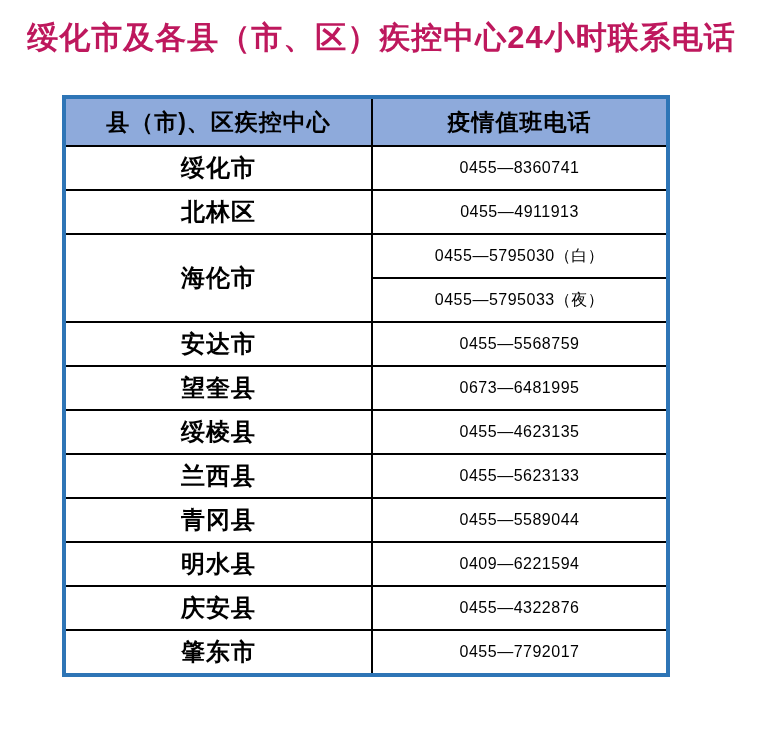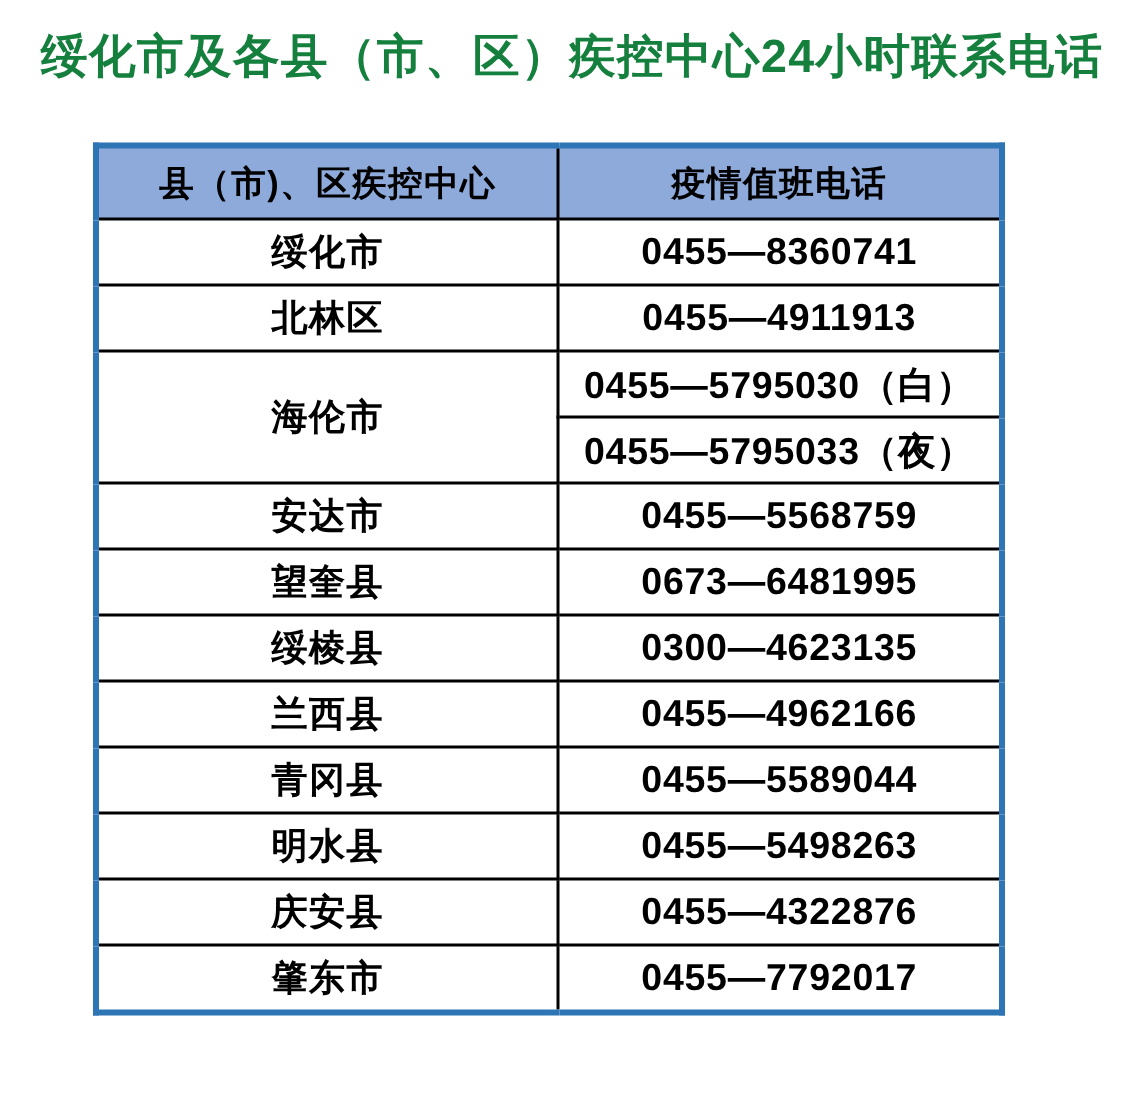--- a/index.html
+++ b/index.html
@@ -21,7 +21,7 @@
     text-align: center;
     font-size: 31px;
     font-weight: bold;
-    color: #15803d;
+    color: #be185d;
     letter-spacing: 1px;
     line-height: 1.15;
   }

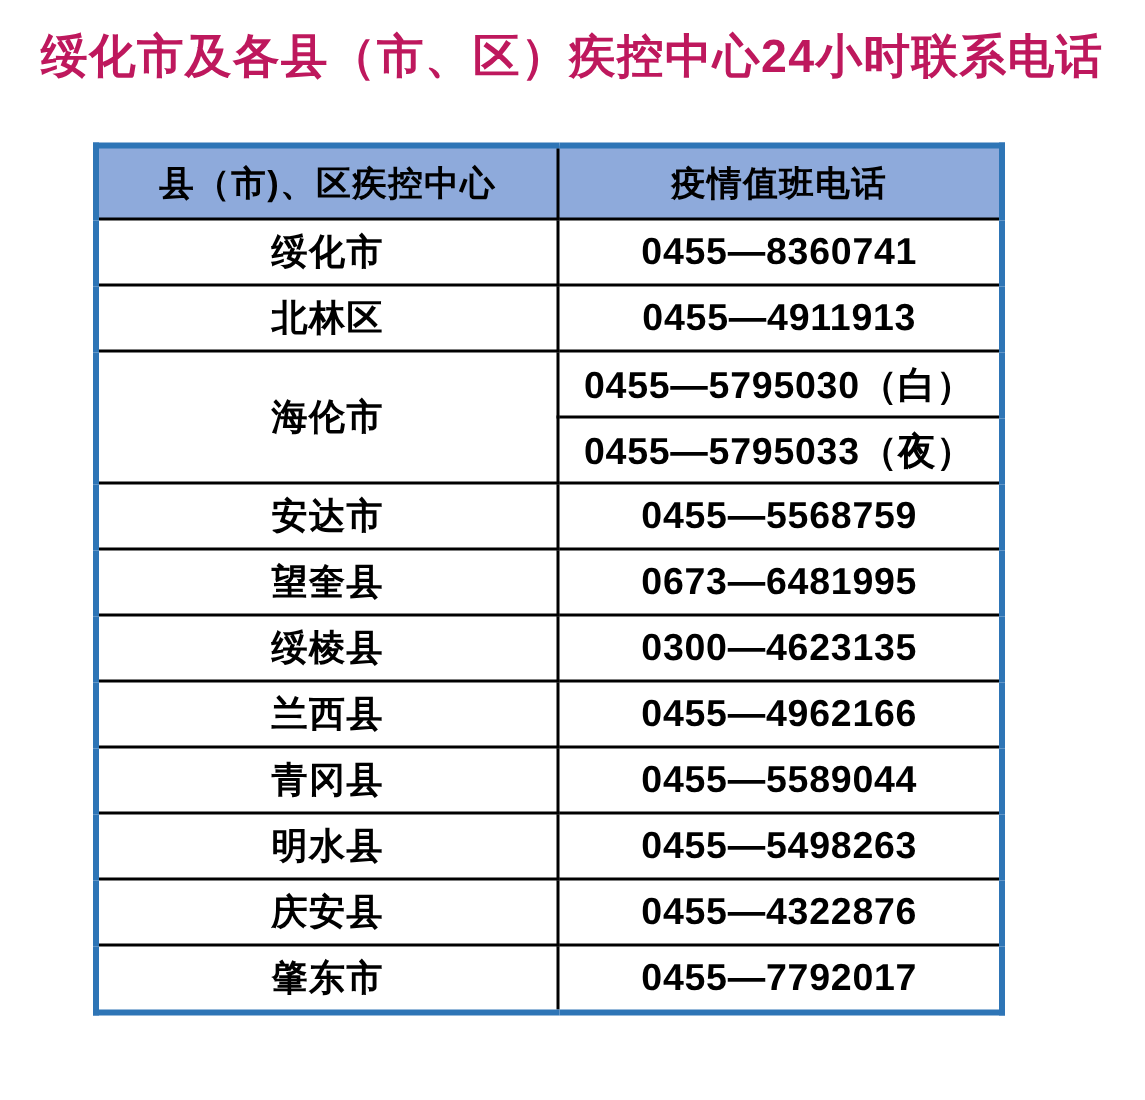--- a/index.html
+++ b/index.html
@@ -69,8 +69,8 @@
   }
   td.phone-cell {
     height: 42px;
-    font-size: 25px;
-    font-weight: bold;
+    font-size: 16px;
+    font-weight: normal;
     letter-spacing: 0.5px;
   }
 </style>

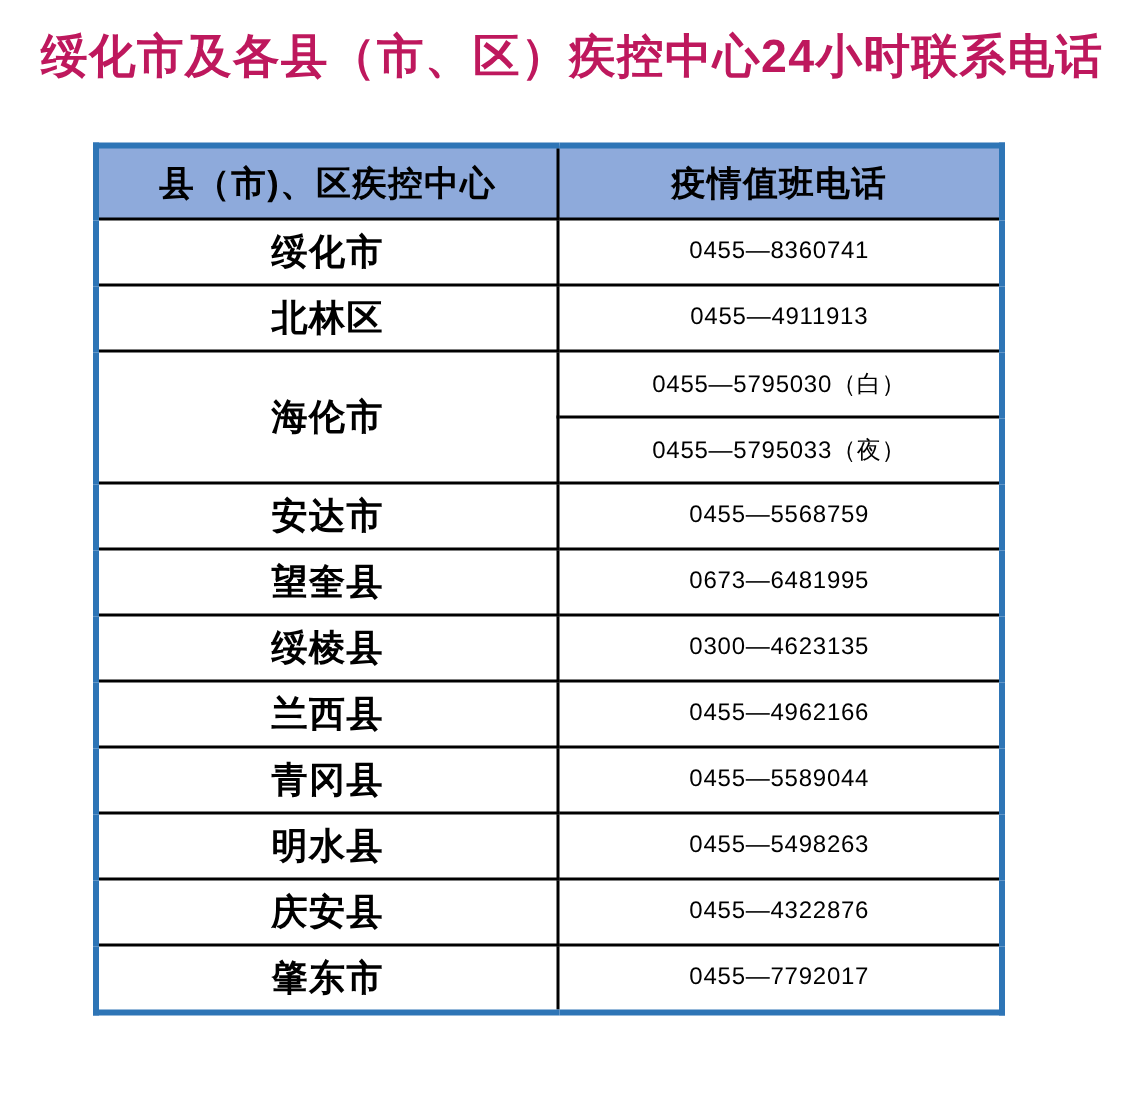--- a/index.html
+++ b/index.html
@@ -122,7 +122,7 @@
 
       <tr>
         <td class="name-cell col-left">绥棱县</td>
-        <td class="phone-cell col-right">0300—4623135</td>
+        <td class="phone-cell col-right">0455—4623135</td>
       </tr>
 
       <tr>

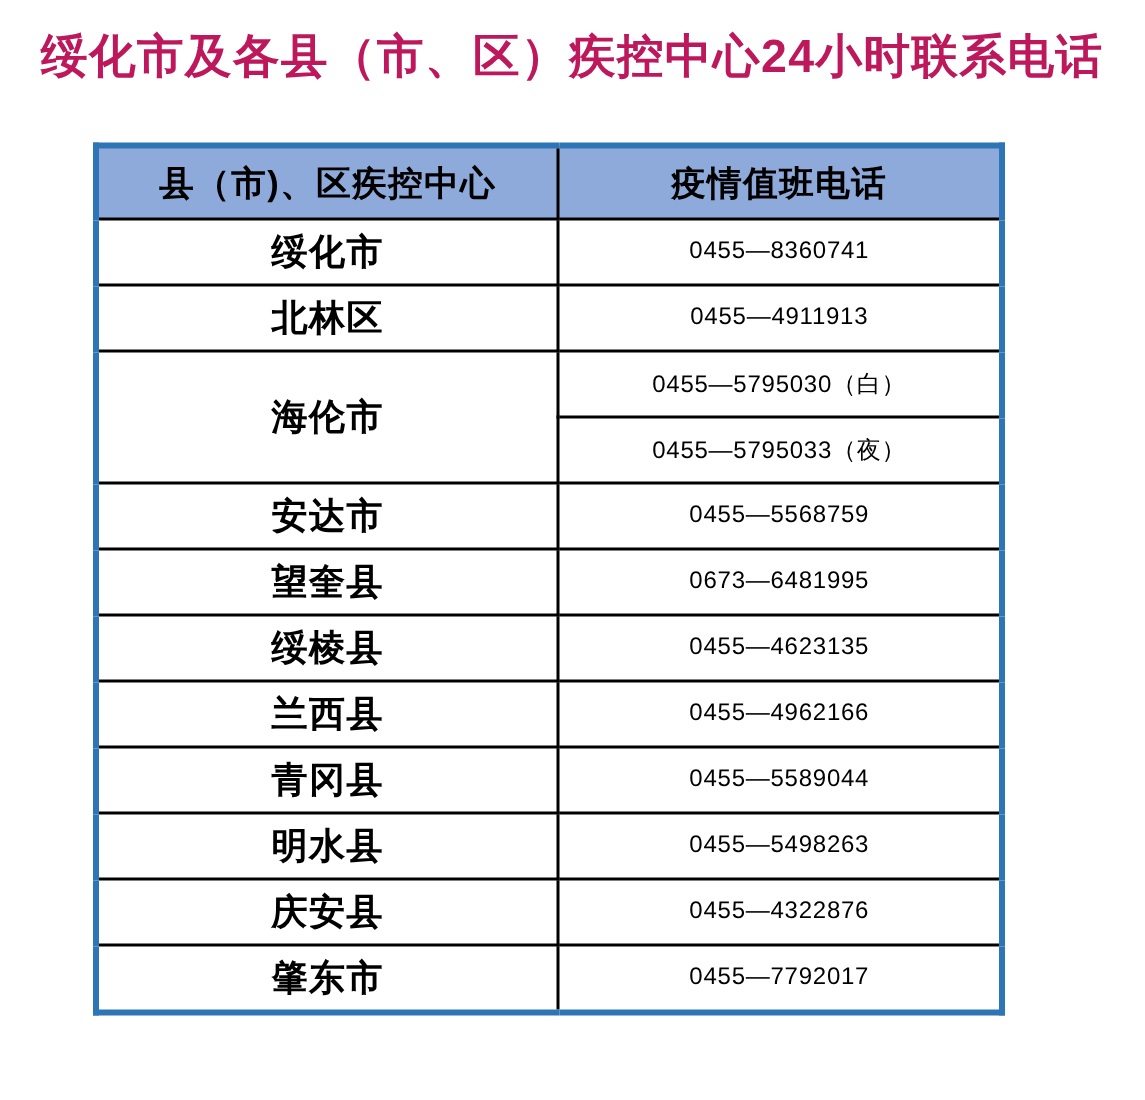--- a/index.html
+++ b/index.html
@@ -127,7 +127,7 @@
 
       <tr>
         <td class="name-cell col-left">兰西县</td>
-        <td class="phone-cell col-right">0455—4962166</td>
+        <td class="phone-cell col-right">0455—5623133</td>
       </tr>
 
       <tr>

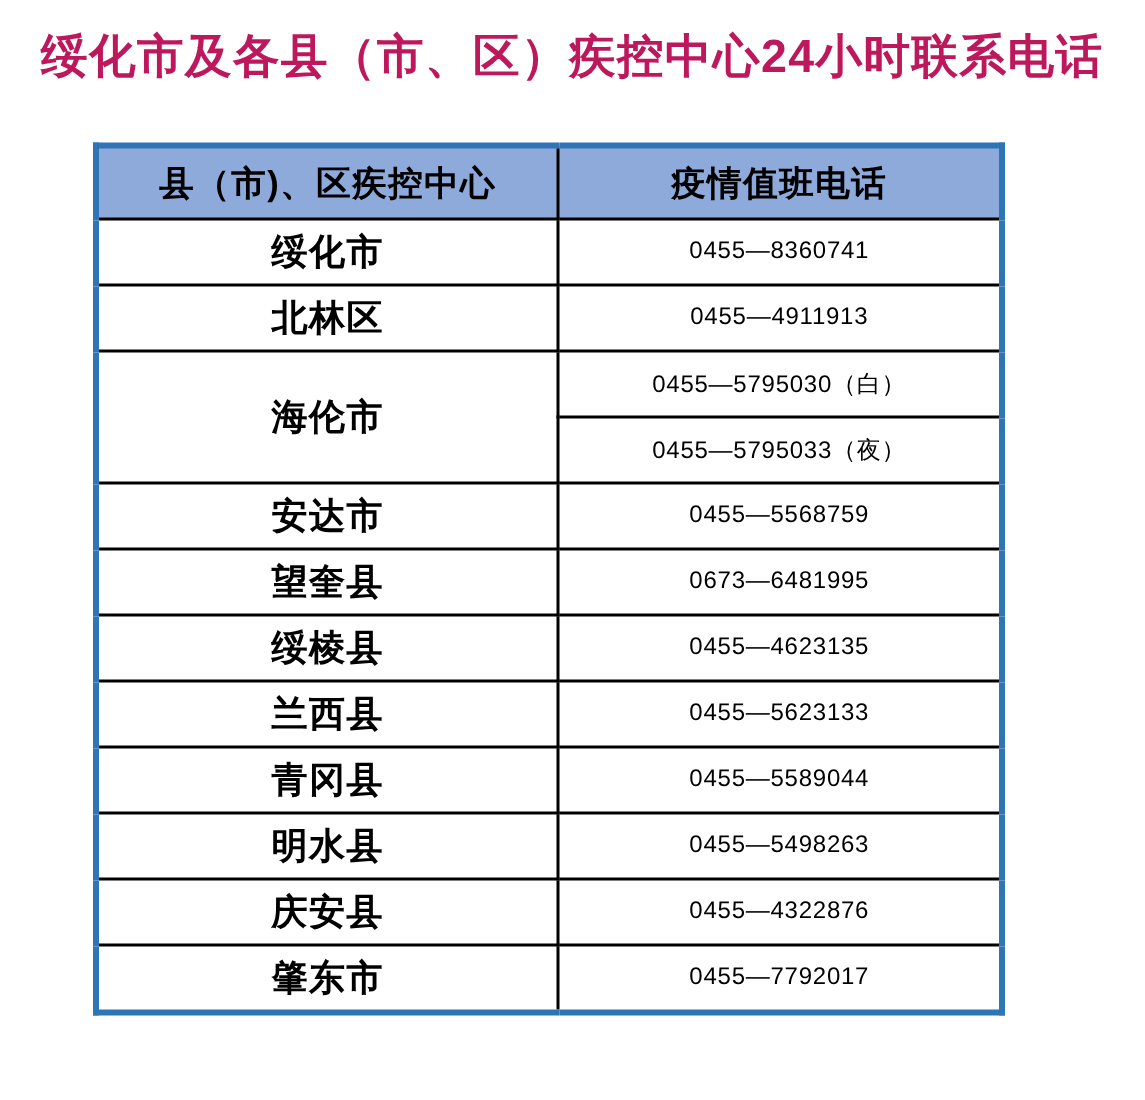--- a/index.html
+++ b/index.html
@@ -137,7 +137,7 @@
 
       <tr>
         <td class="name-cell col-left">明水县</td>
-        <td class="phone-cell col-right">0455—5498263</td>
+        <td class="phone-cell col-right">0409—6221594</td>
       </tr>
 
       <tr>

